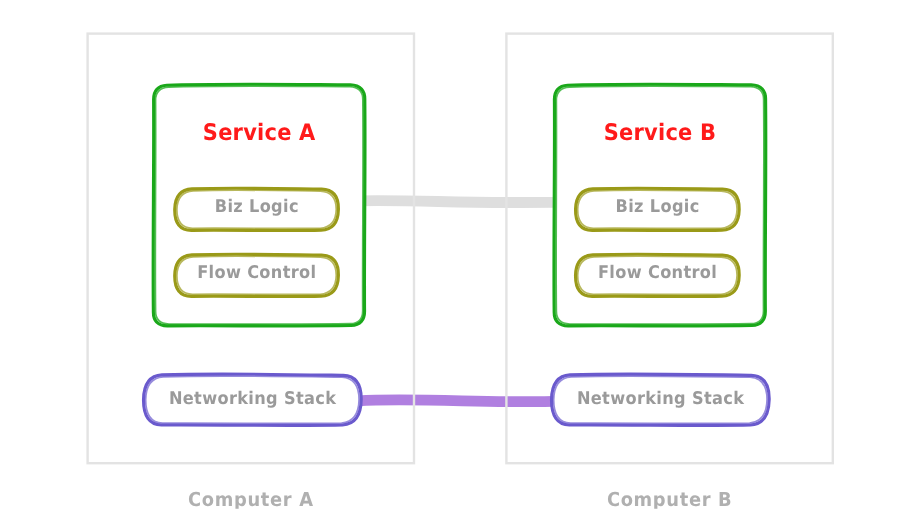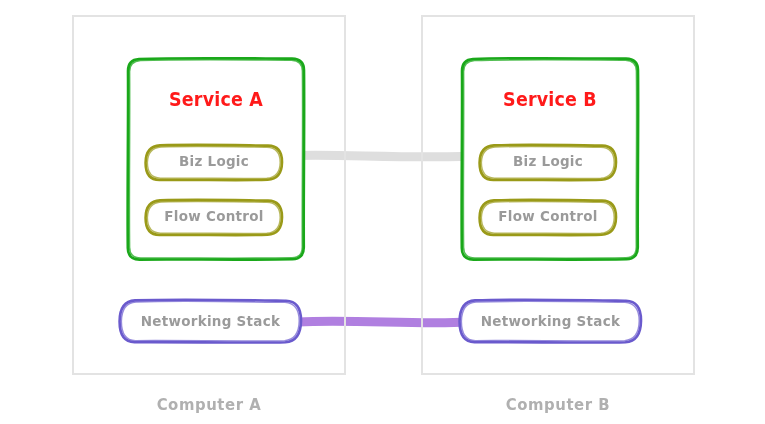--- a/index.html
+++ b/index.html
@@ -17,7 +17,7 @@
 
   #diagram-root {
     position: absolute;
-    left: 0; top: 0;
+    left: 0; top: 12px;
     width: 765px;
     height: 300px;
   }

